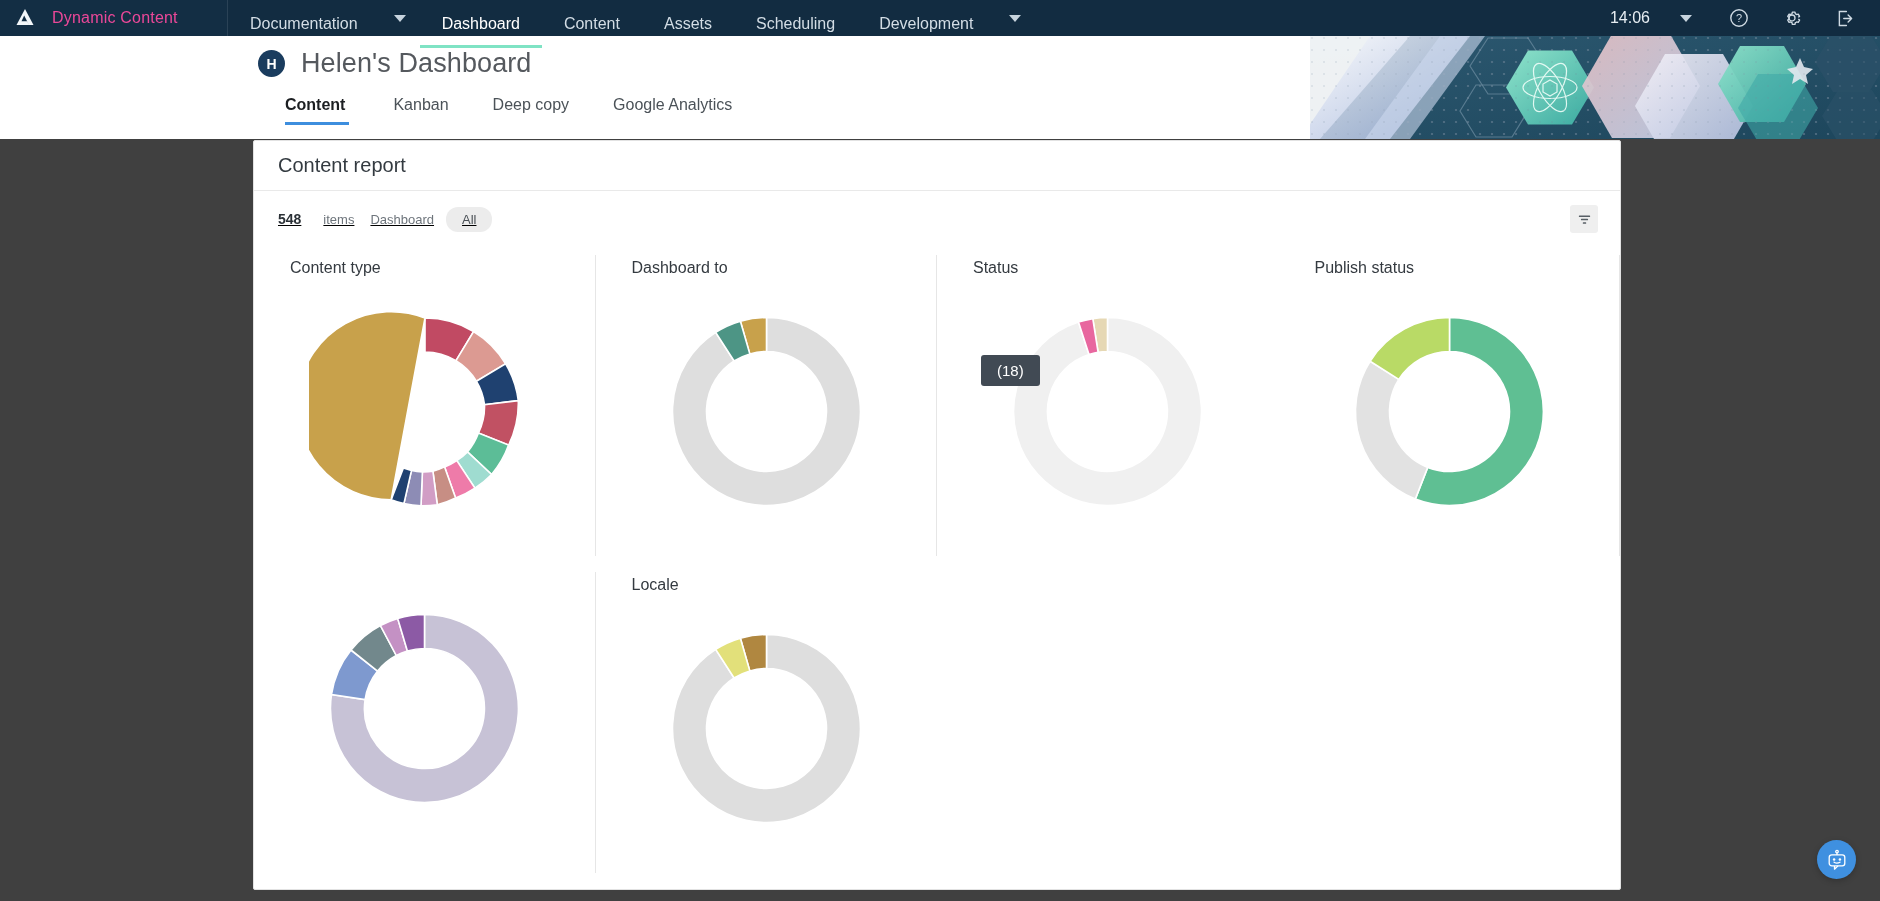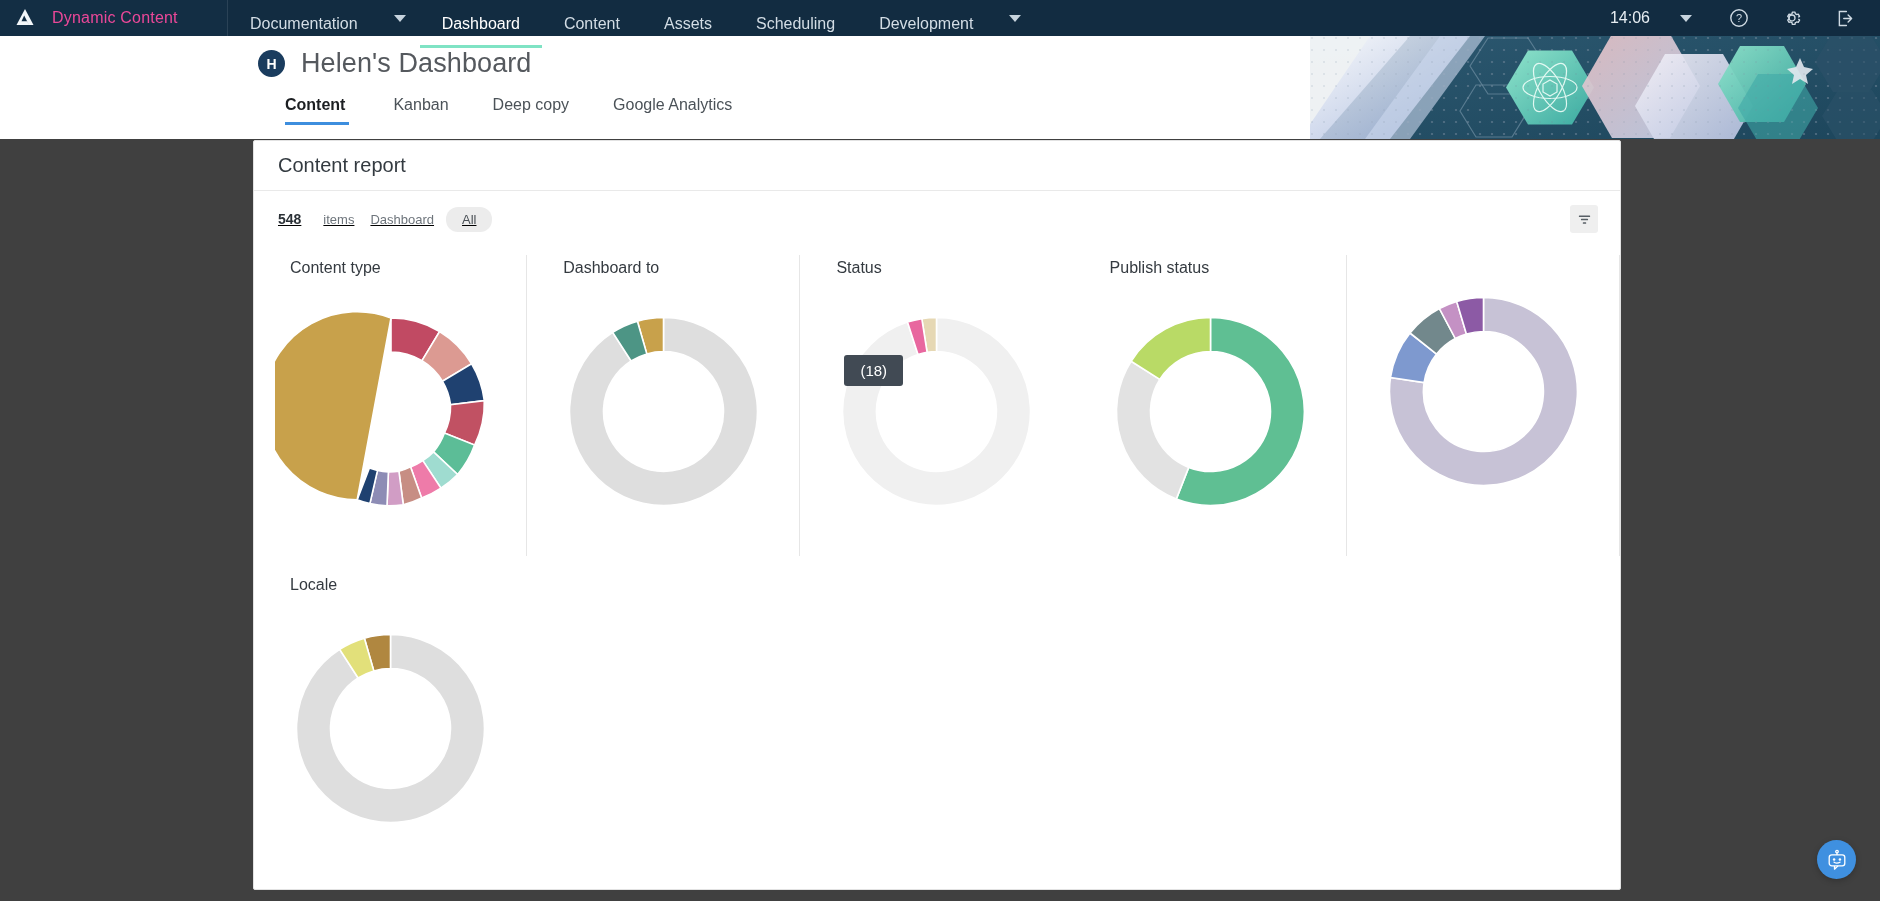--- a/index.html
+++ b/index.html
@@ -160,7 +160,7 @@
   
   .chart-grid {
     display: grid;
-    grid-template-columns: repeat(5, 1fr);
+    grid-template-columns: repeat(4, 1fr);
     grid-template-rows: 317px 317px;
     padding: 0 0 8px 0;
   }

